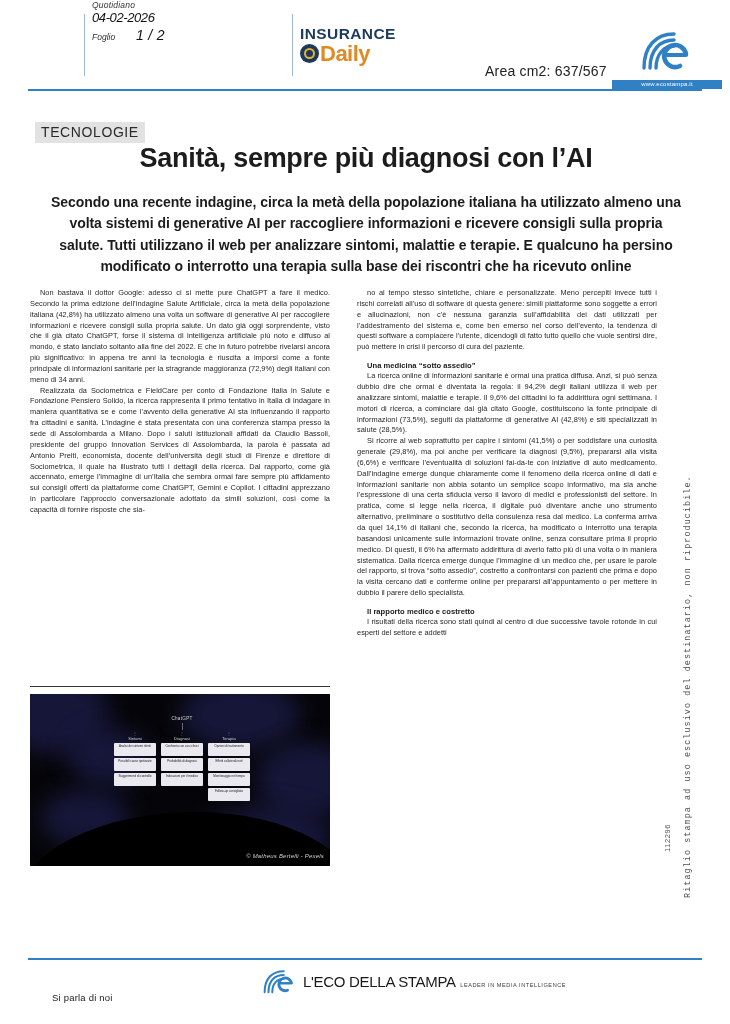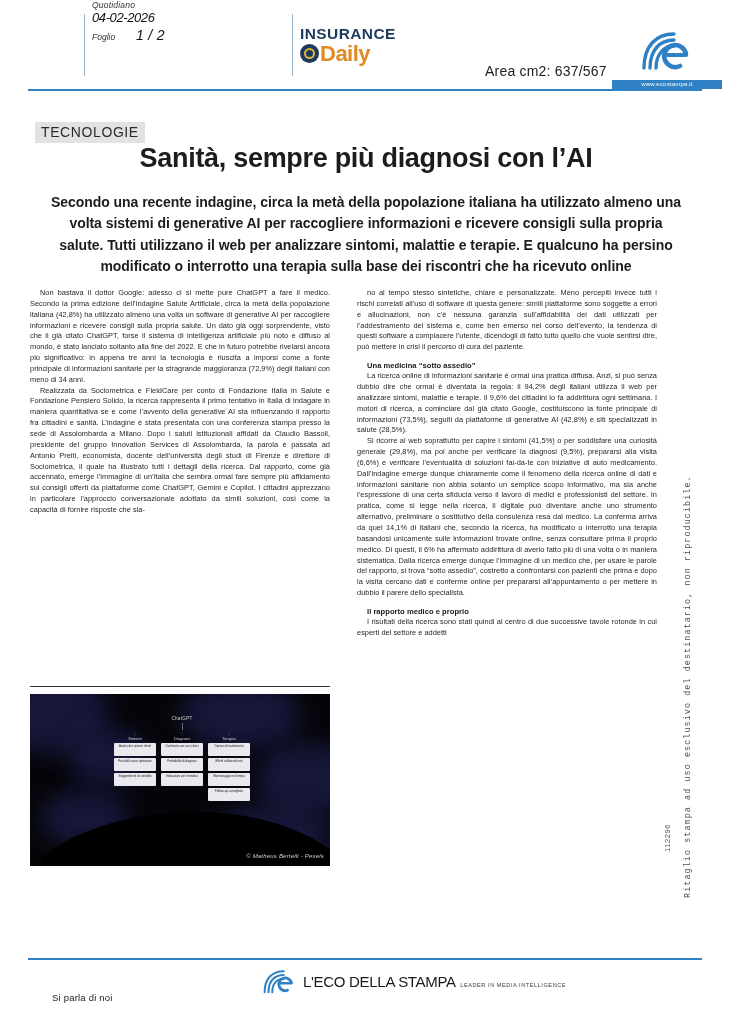--- a/index.html
+++ b/index.html
@@ -429,7 +429,7 @@
     <h3>Una medicina “sotto assedio”</h3>
     <p>La ricerca online di informazioni sanitarie è ormai una pratica diffusa. Anzi, si può senza dubbio dire che ormai è diventata la regola: il 94,2% degli italiani  utilizza il web per analizzare sintomi, malattie e terapie. Il 9,6% dei cittadini lo fa addirittura ogni settimana. I motori di ricerca, a cominciare dal già citato Google, costituiscono la fonte principale di informazioni (73,5%), seguiti da piattaforme di generative AI (42,8%) e siti specializzati in salute (28,5%).</p>
     <p>Si ricorre al web soprattutto per capire i sintomi (41,5%) o per soddisfare una curiosità generale (29,8%), ma poi anche per verificare la diagnosi (9,5%), prepararsi alla visita (6,6%) e verificare l’eventualità di soluzioni fai-da-te con iniziative di auto medicamento. Dall’indagine emerge dunque chiaramente come il fenomeno della ricerca online di dati e informazioni sanitarie non abbia sotanto un semplice scopo informativo, ma sia anche l’espressione di una certa sfiducia verso il lavoro di medici e professionisti del settore. In pratica, come si legge nella ricerca, il digitale può diventare anche uno strumento alternativo, preliminare o sostitutivo della consulenza resa dal medico. La conferma arriva da quel 14,1% di italiani che, secondo la ricerca, ha modificato o interrotto una terapia basandosi unicamente sulle informazioni trovate online, senza consultare prima il proprio medico. Di questi, il 6% ha affermato addirittura di averlo fatto più di una volta o in maniera sistematica. Dalla ricerca emerge dunque l’immagine di un medico che, per usare le parole del rapporto, si trova “sotto assedio”, costretto a confrontarsi con pazienti che prima e dopo la visita cercano dati e conferme online per prepararsi all’appuntamento o per mettere in dubbio  il parere dello specialista.</p>
-    <h3>Il rapporto medico e proprio</h3>
+    <h3>Il rapporto medico e costretto</h3>
     <p>I risultati della ricerca sono stati quindi  al centro di due successive tavole rotonde in cui  esperti del settore e addetti</p>
   </div>
 

